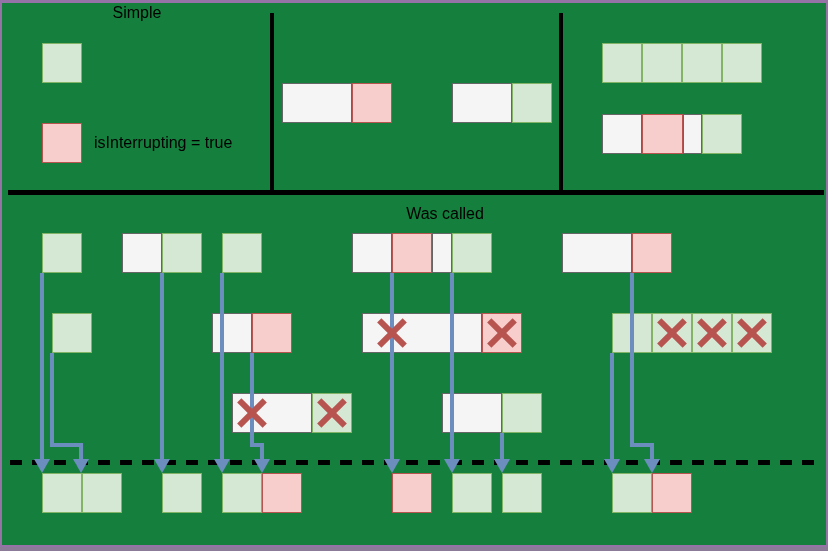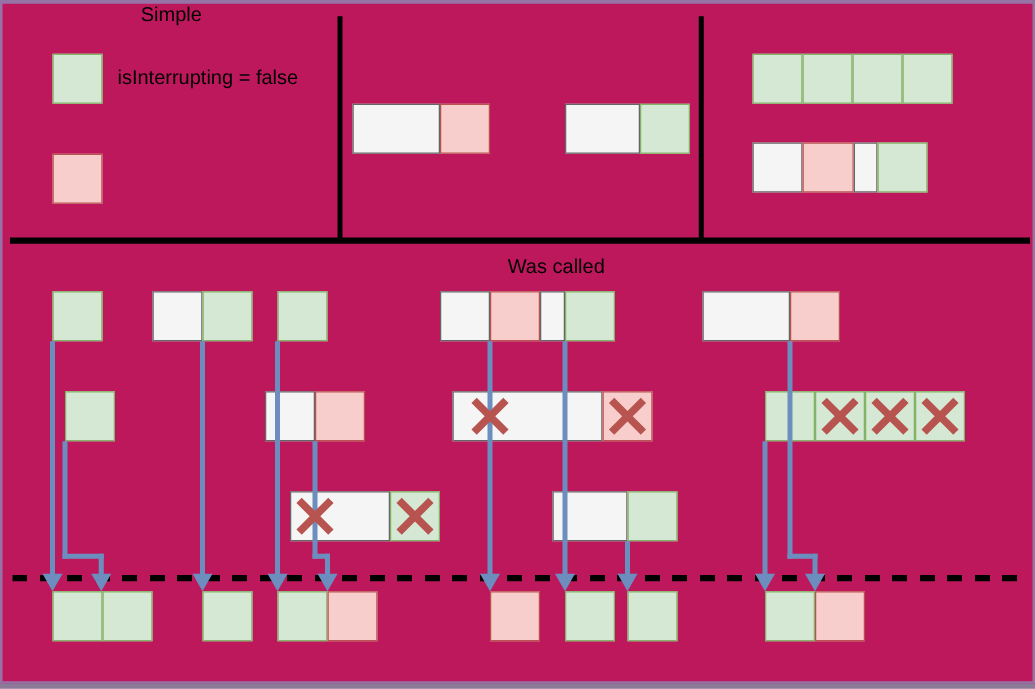--- a/index.html
+++ b/index.html
@@ -14,7 +14,7 @@
     position:absolute;left:0;top:0;
     width:828px;height:547px;
     box-sizing:border-box;
-    background:#be185d;
+    background:#15803d;
     border:2px solid #9673a6;
     border-top-width:3px;
     padding-left:23px;

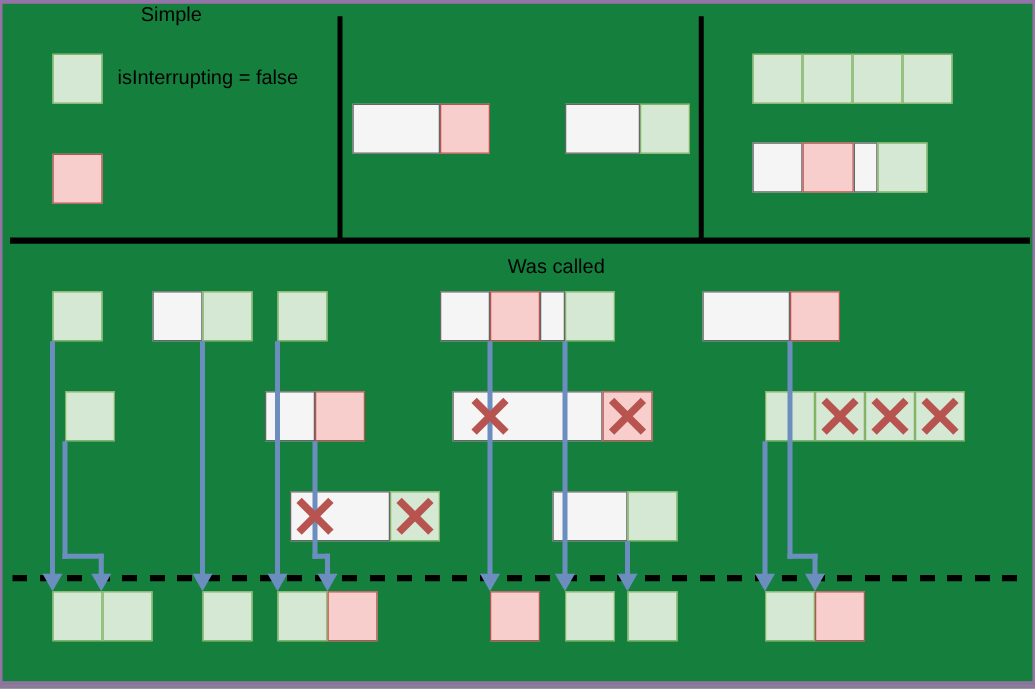--- a/index.html
+++ b/index.html
@@ -60,7 +60,6 @@
 
     <div class="label centered" style="left:0;top:10;width:270px;">Simple</div>
 
-    <div class="label" style="left:92px;top:40px;height:40px;line-height:40px;">isInterrupting = false</div>
 
     <div class="label centered" style="left:0;top:201px;width:824px;margin-left:31px;">Was called</div>
 

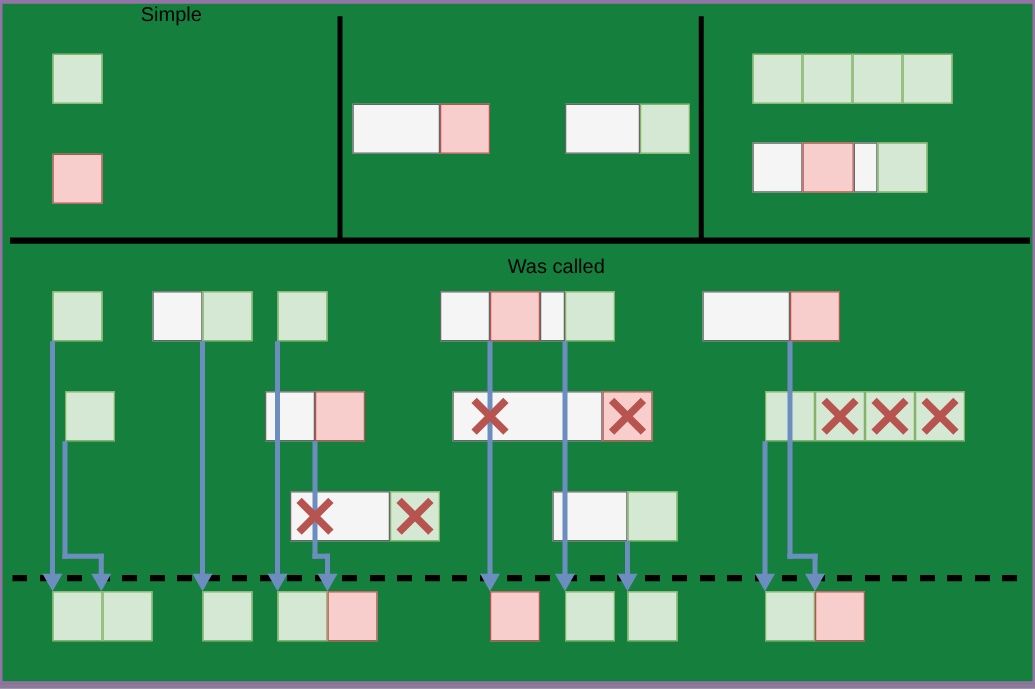--- a/index.html
+++ b/index.html
@@ -60,6 +60,7 @@
 
     <div class="label centered" style="left:0;top:10;width:270px;">Simple</div>
 
+    <div class="label" style="left:92px;top:120px;height:40px;line-height:40px;">isInterrupting = true</div>
 
     <div class="label centered" style="left:0;top:201px;width:824px;margin-left:31px;">Was called</div>
 

